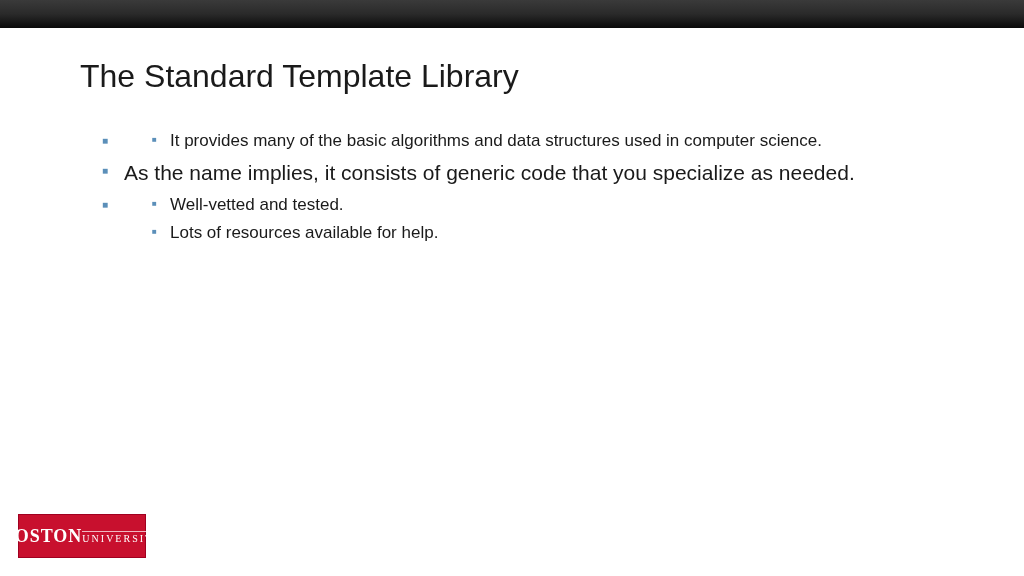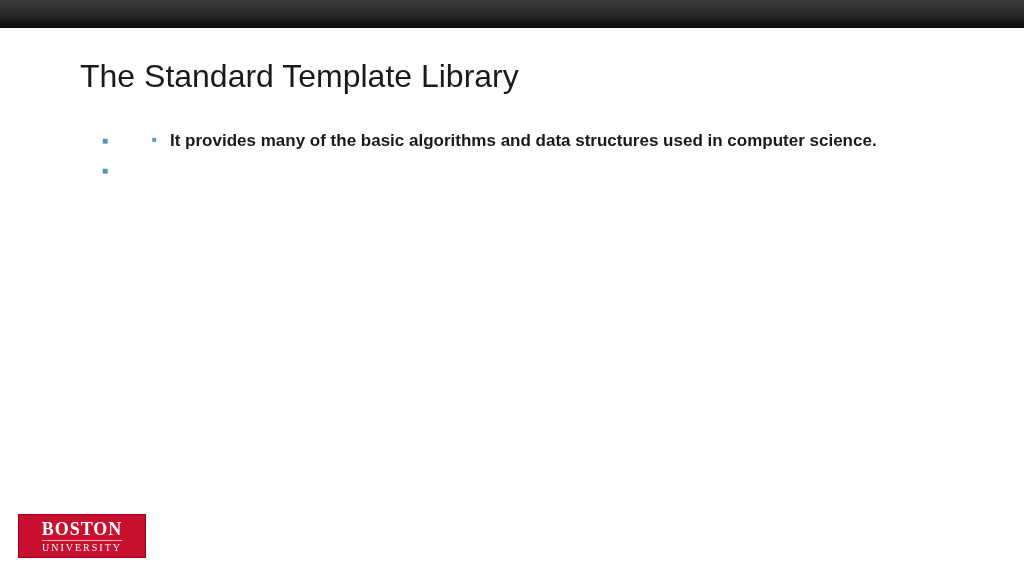--- a/index.html
+++ b/index.html
@@ -49,7 +49,6 @@
   list-style: none;
   padding-left: 28px;
   margin-top: 4px;
-  font-weight: bold;
 }
 ul.level2 > li {
   position: relative;

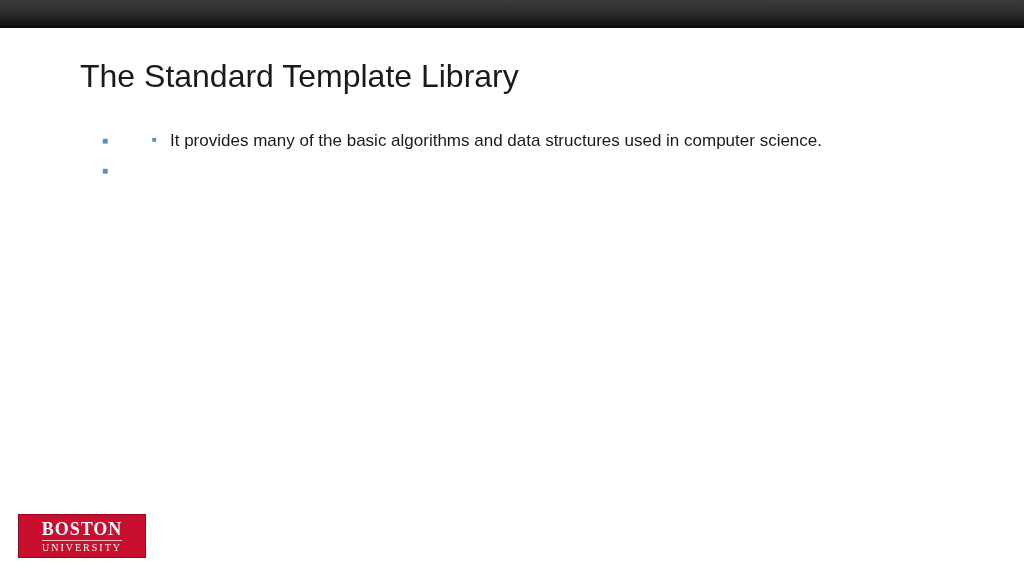--- a/index.html
+++ b/index.html
@@ -110,6 +110,9 @@
       </ul>
     </li>
     <li>
+      <span>As the name implies, it consists of generic code that you specialize as needed.</span>
+    </li>
+    <li>
       <ul class="level2">
       </ul>
     </li>

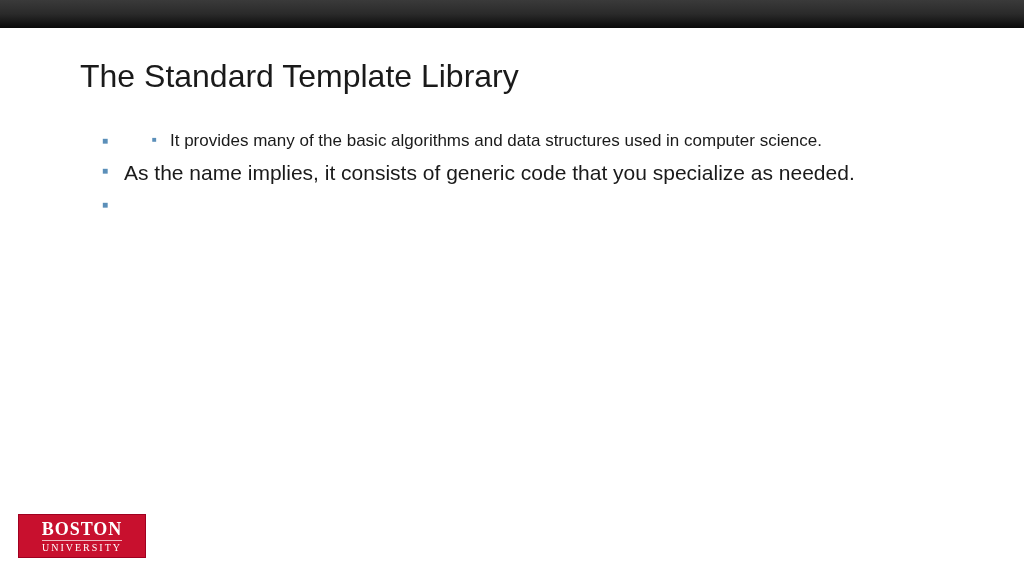--- a/index.html
+++ b/index.html
@@ -114,6 +114,7 @@
     </li>
     <li>
       <ul class="level2">
+        <li><span>Well-vetted and tested.</span></li>
       </ul>
     </li>
   </ul>

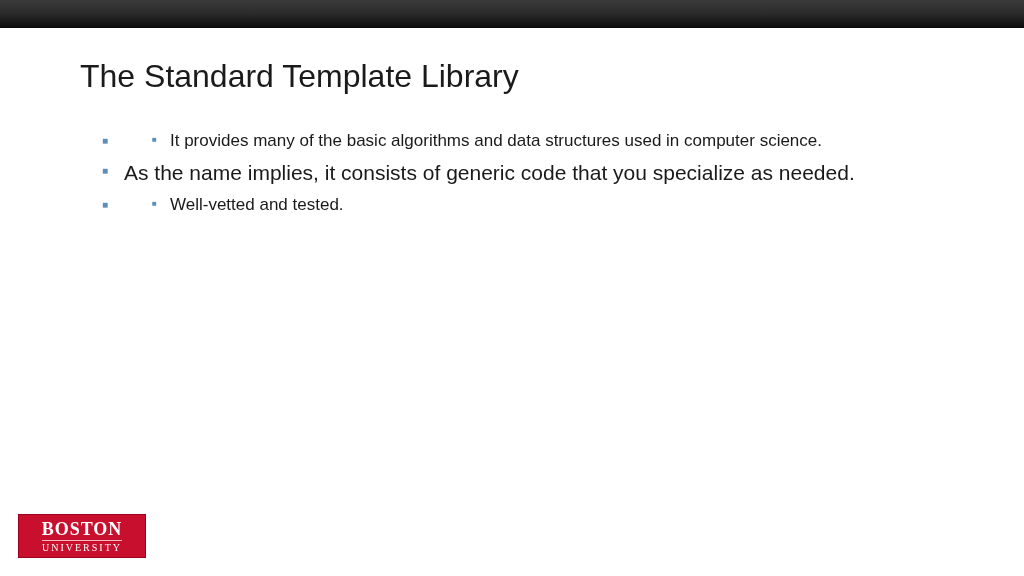--- a/index.html
+++ b/index.html
@@ -115,6 +115,7 @@
     <li>
       <ul class="level2">
         <li><span>Well-vetted and tested.</span></li>
+        <li><span>Lots of resources available for help.</span></li>
       </ul>
     </li>
   </ul>

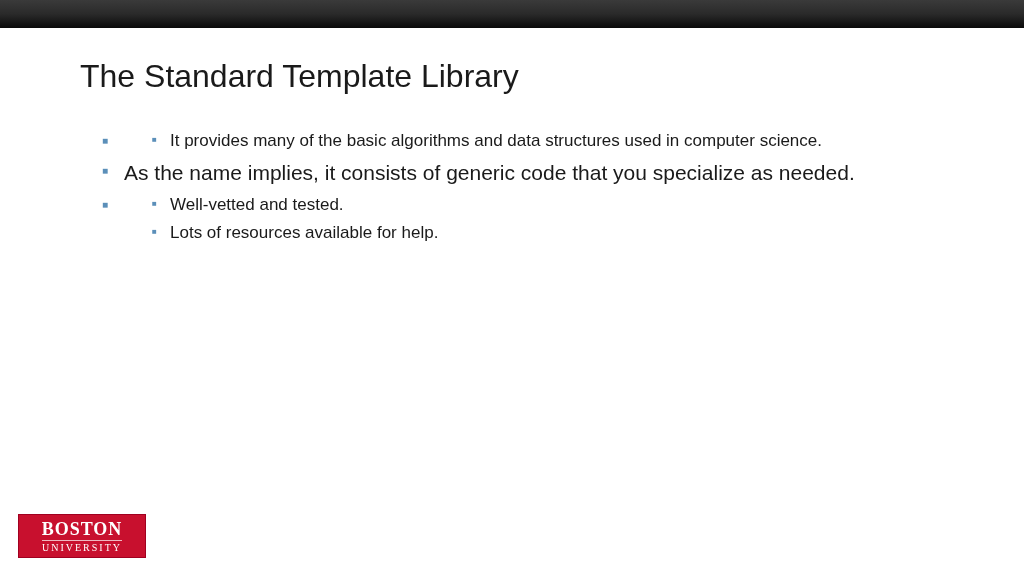--- a/index.html
+++ b/index.html
@@ -75,7 +75,7 @@
   background: #c8102e;
   border: 1px solid #a00020;
   display: flex;
-  flex-direction: column;
+  flex-direction: row;
   align-items: center;
   justify-content: center;
   color: #fff;

